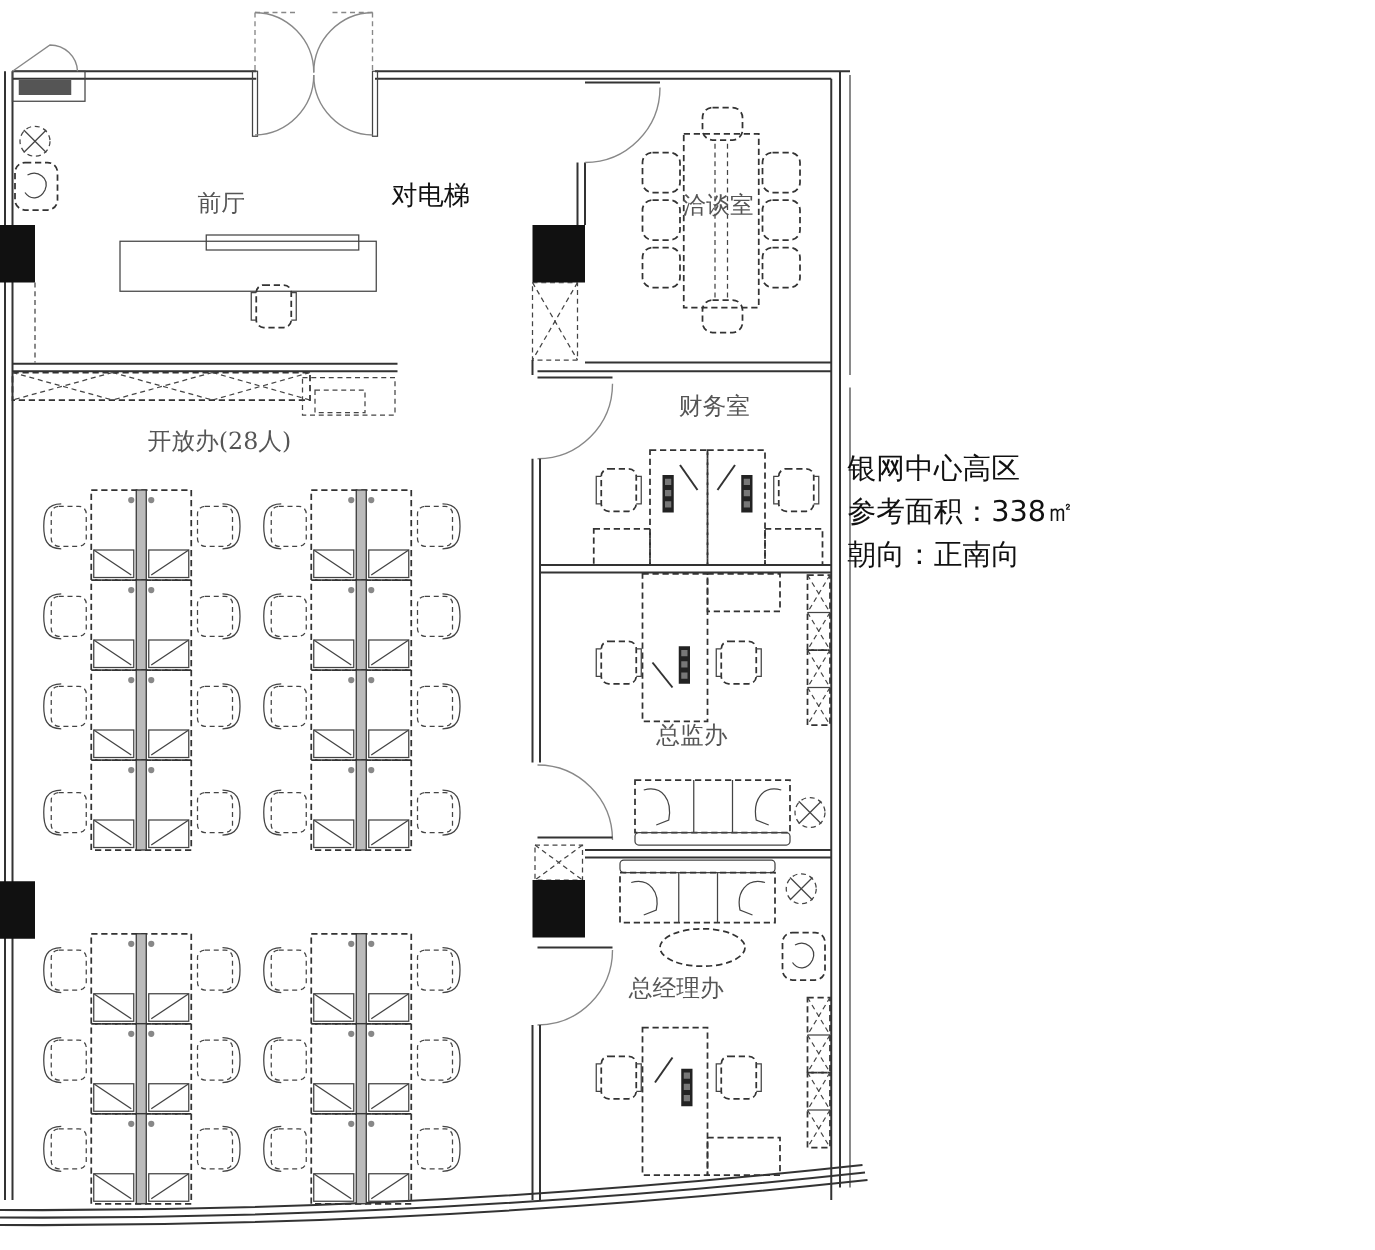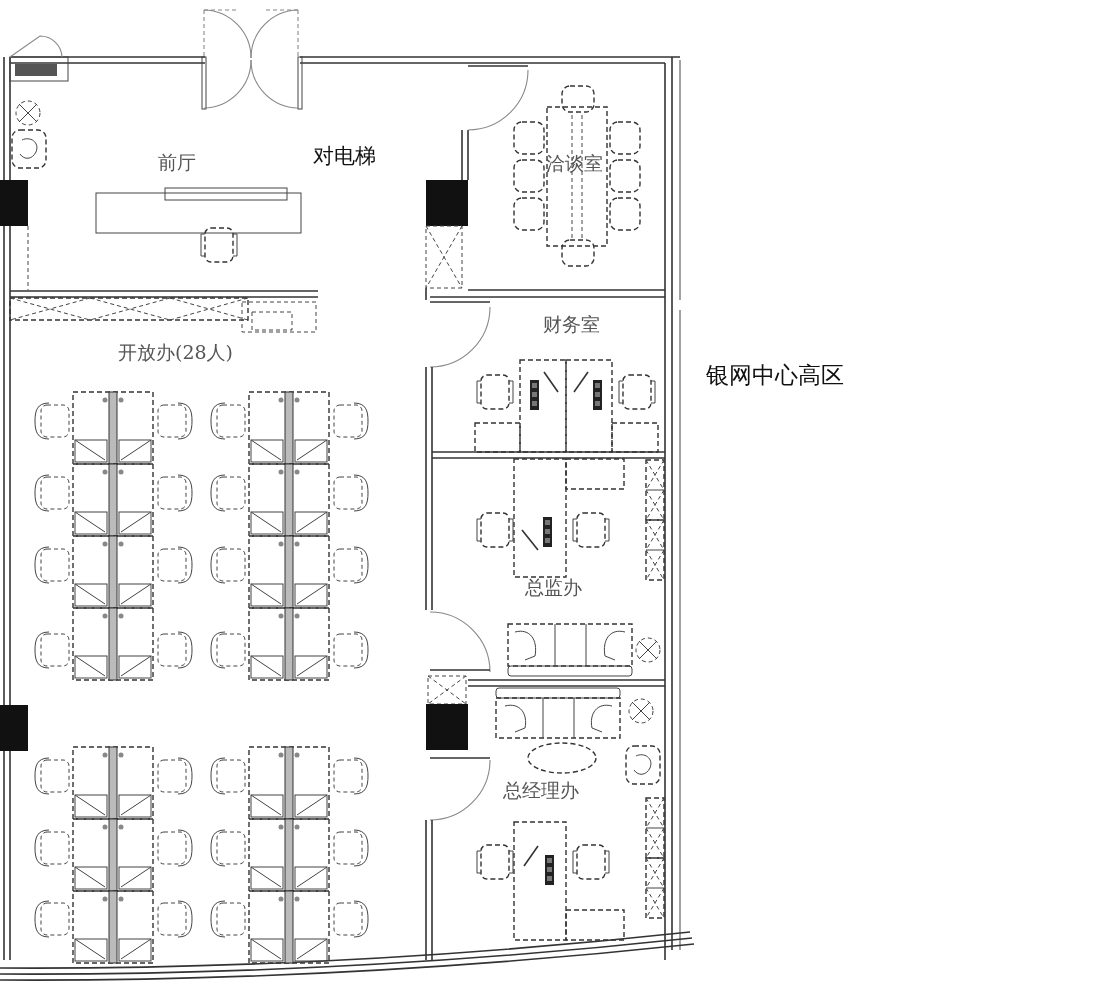--- a/index.html
+++ b/index.html
@@ -13,7 +13,7 @@
   .solid { fill: #111; }
   .room-label { font-family: "DejaVu Serif", serif; font-size: 19px; fill: #555; }
   .elev-label { font-family: "DejaVu Sans", sans-serif; font-size: 21px; fill: #111; }
-  .info { position: absolute; left: 706px; top: 358px; }
+  .info { position: absolute; left: 678px; top: 358px; }
   .info-line { font-family: "DejaVu Sans", sans-serif; font-size: 23px; line-height: 34.5px; color: #111; white-space: nowrap; }
 </style>
 </head>

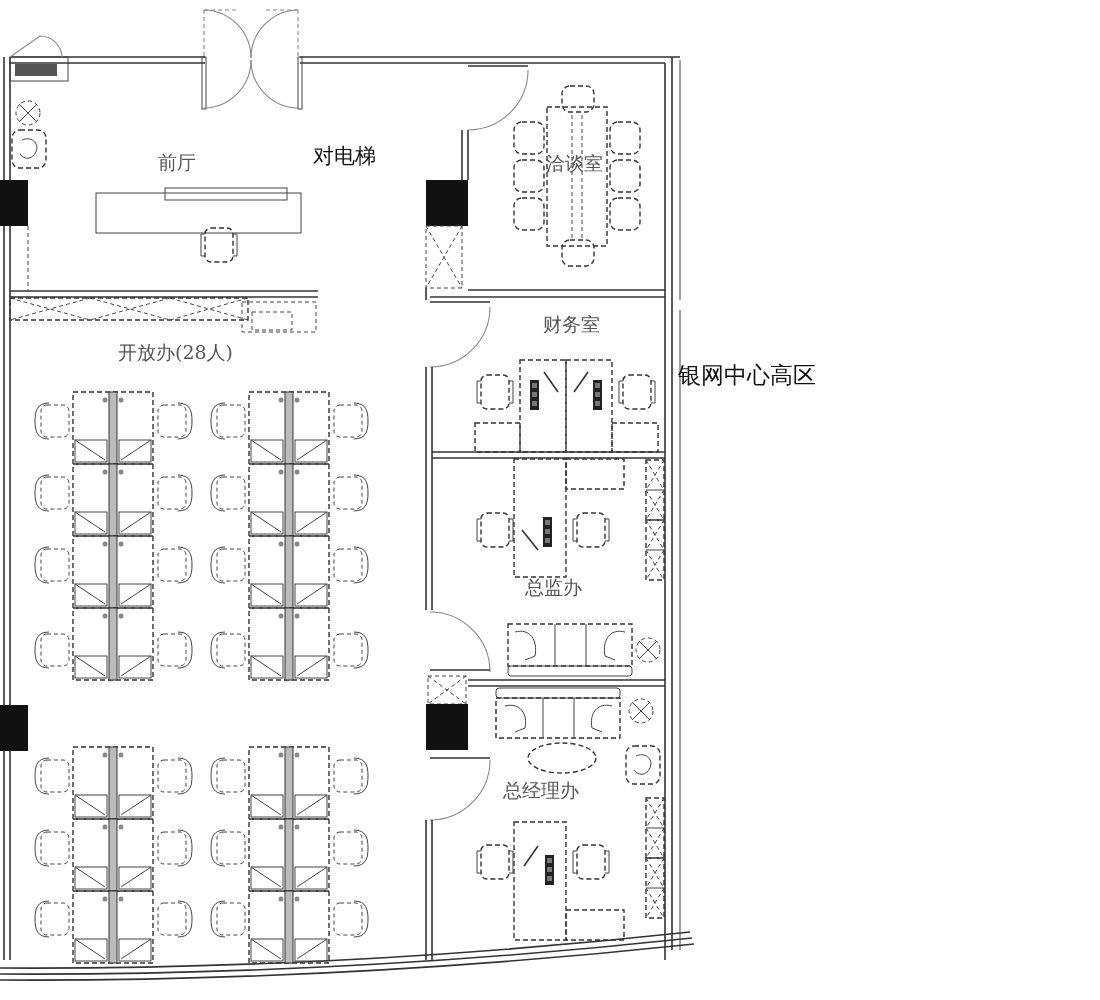--- a/index.html
+++ b/index.html
@@ -304,6 +304,7 @@
 
 <div class="info">
   <div class="info-line">银网中心高区</div>
+  <div class="info-line">参考面积：338㎡</div>
 </div>
 
 </body></html>

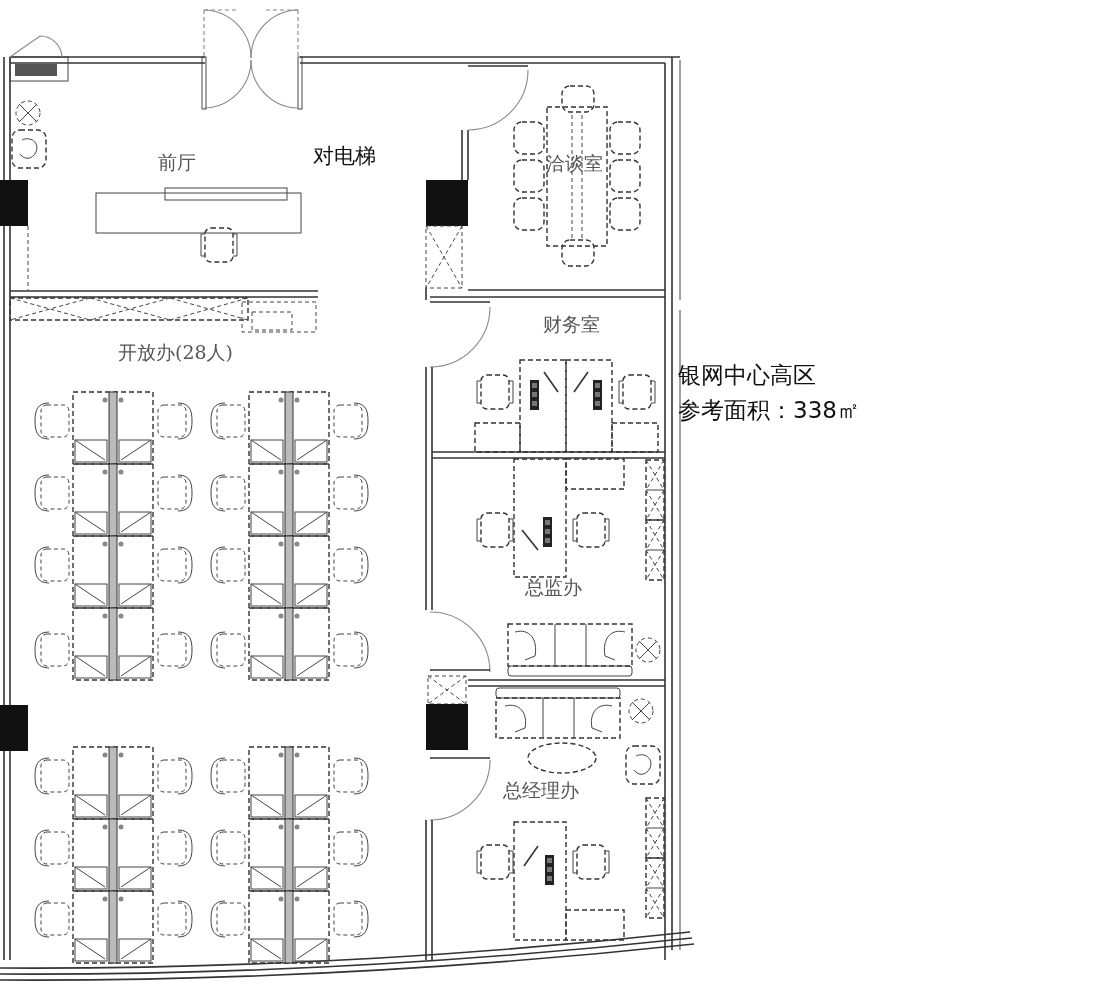--- a/index.html
+++ b/index.html
@@ -305,6 +305,7 @@
 <div class="info">
   <div class="info-line">银网中心高区</div>
   <div class="info-line">参考面积：338㎡</div>
+  <div class="info-line">朝向：正南向</div>
 </div>
 
 </body></html>

